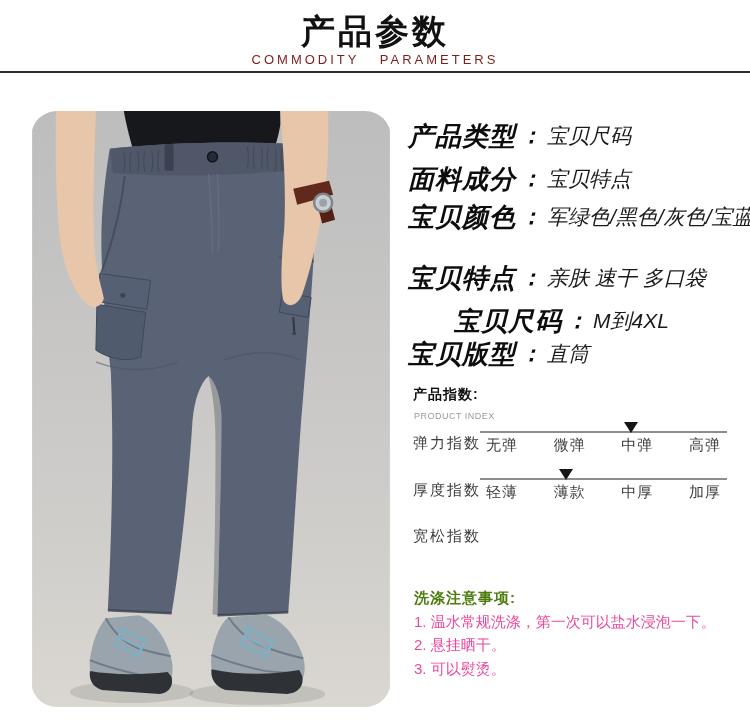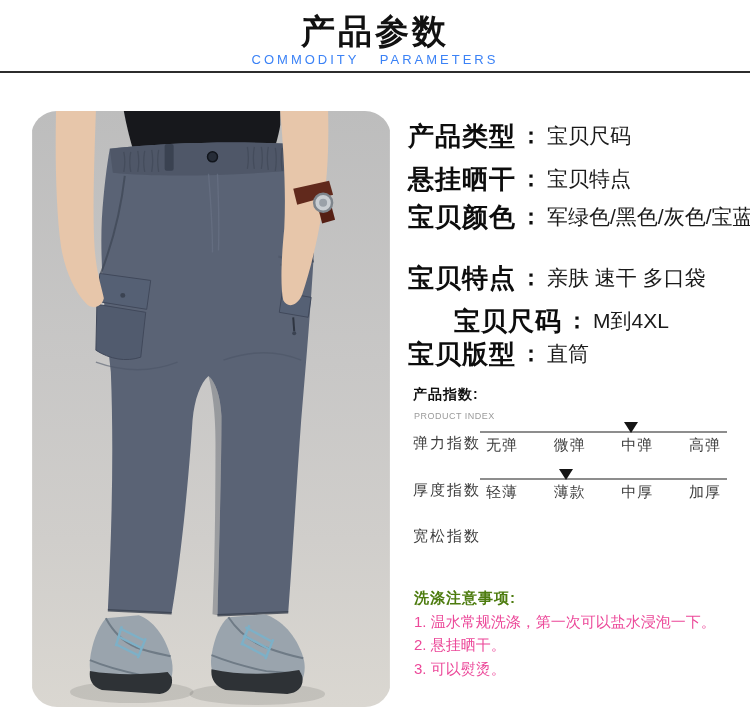--- a/index.html
+++ b/index.html
@@ -14,7 +14,7 @@
   }
   .hdr-sub{
     position:absolute;top:52px;left:0;width:750px;text-align:center;
-    font-size:13px;font-weight:500;letter-spacing:3px;word-spacing:14px;color:#3b82f6;
+    font-size:13px;font-weight:500;letter-spacing:3px;word-spacing:14px;color:#7f1d1d;
   }
   .hdr-rule{position:absolute;top:71px;left:0;width:750px;height:2px;background:#2c2c2c;}
   

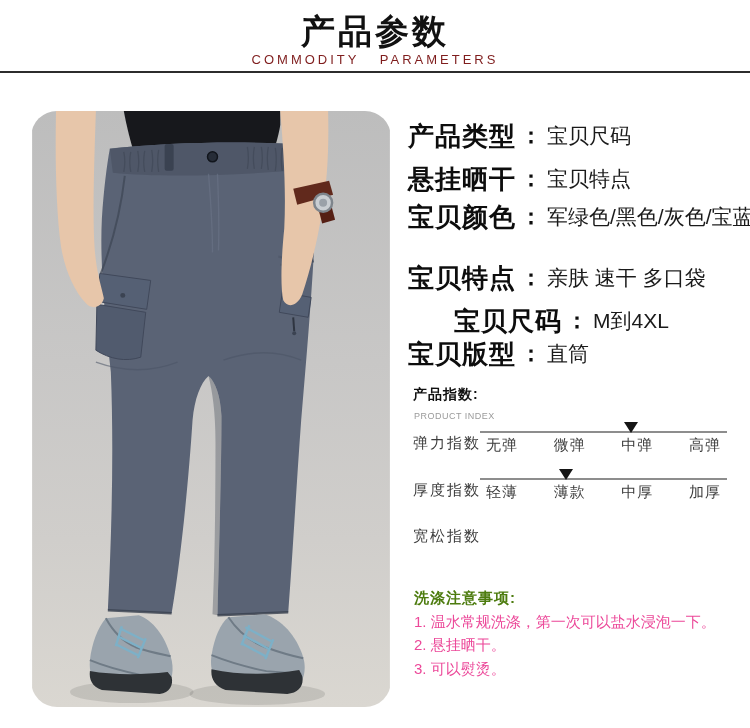--- a/index.html
+++ b/index.html
@@ -25,7 +25,7 @@
   .photo svg{display:block;}
   
   .rcol{position:absolute;left:408px;top:0;width:345px;height:728px;}
-  .spec-row{position:absolute;left:0;display:flex;align-items:center;height:36px;white-space:nowrap;}
+  .spec-row{position:absolute;left:0;display:flex;align-items:center;height:36px;white-space:nowrap;font-style:italic;}
   .spec-row.r0{top:118px;} .spec-row.r1{top:161px;} .spec-row.r2{top:199px;}
   .spec-row.r3{top:260px;} .spec-row.r4{top:303px;margin-left:46px;} .spec-row.r5{top:336px;}
   .spec-label{font-size:26px;font-weight:700;color:#0d0d0d;letter-spacing:1px;}

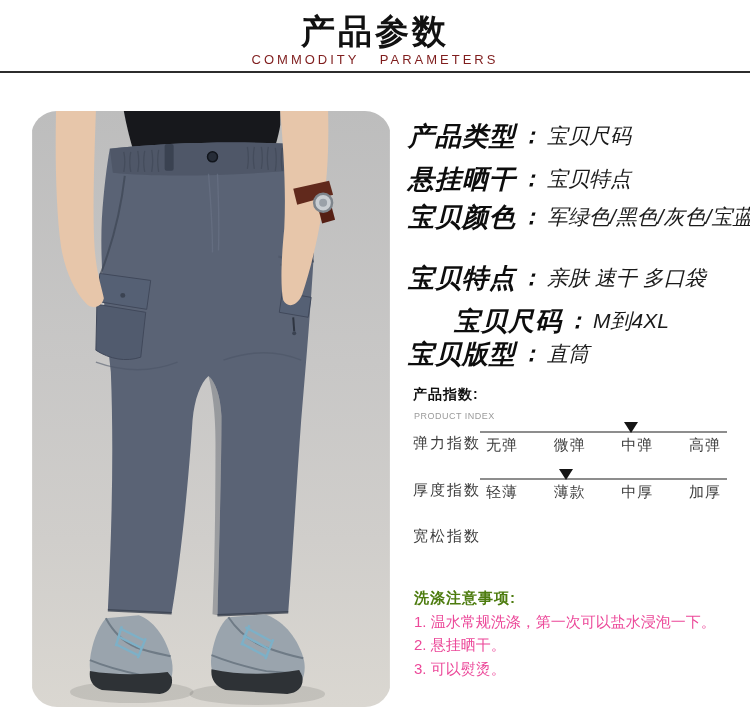--- a/index.html
+++ b/index.html
@@ -191,7 +191,7 @@
         <span class="spec-value">宝贝尺码</span>
     </div>
     <div class="spec-row r1">
-      <span class="spec-label">悬挂晒干</span>
+      <span class="spec-label">面料成分</span>
         <span class="spec-colon">：</span>
         <span class="spec-value">宝贝特点</span>
     </div>

